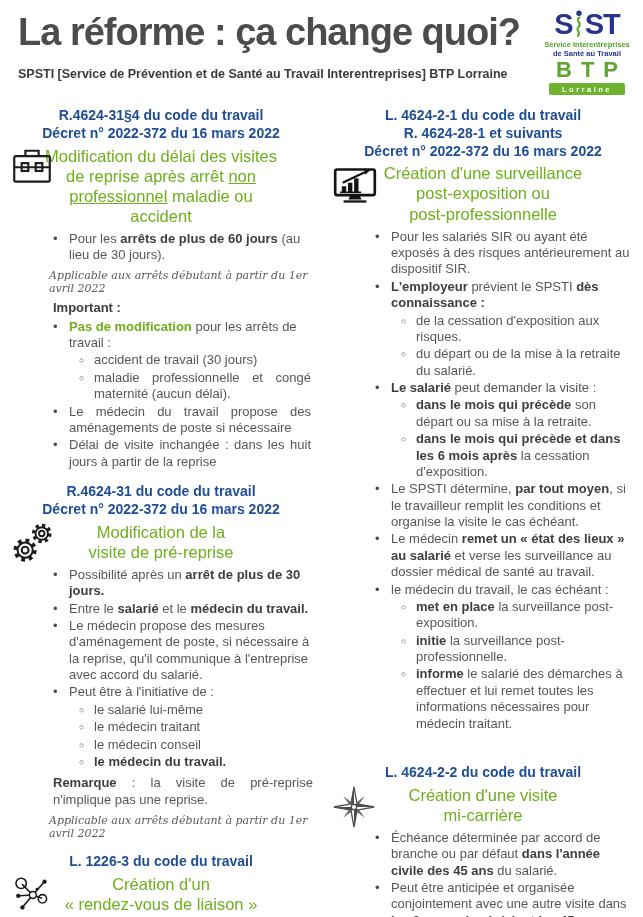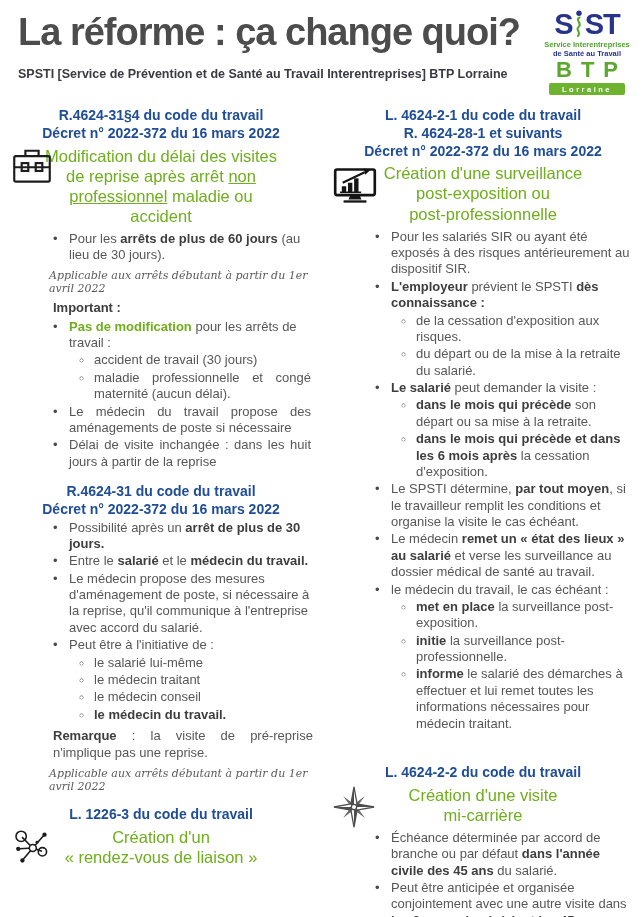--- a/index.html
+++ b/index.html
@@ -125,6 +125,20 @@
             <div>R.4624-31 du code du travail</div>
             <div>Décret n° 2022-372 du 16 mars 2022</div>
           </div>
+          <div class="titlewrap">
+            <svg width="44" height="42" viewBox="0 0 48 48" class="secicon">
+    <g fill="none" stroke="#1c1c1c">
+      <circle cx="15" cy="31" r="11" stroke-width="4.5" stroke-dasharray="4.2 4.45"></circle>
+      <circle cx="15" cy="31" r="8.6" stroke-width="2.3"></circle>
+      <circle cx="15" cy="31" r="3.9" stroke-width="2.3"></circle>
+      <circle cx="34" cy="12" r="9.2" stroke-width="4" stroke-dasharray="3.6 3.63"></circle>
+      <circle cx="34" cy="12" r="7.1" stroke-width="2.2"></circle>
+      <circle cx="34" cy="12" r="3.1" stroke-width="2.2"></circle>
+    </g>
+  </svg>
+            <h2 class="stitle"><span>Modification de la
+visite de pré-reprise</span></h2>
+          </div>
           <div class="li l1">
             <span class="marker">•</span>
             <span class="litext"><span>Possibilité après  un </span><span class="b">arrêt de plus de 30 jours.</span></span>

